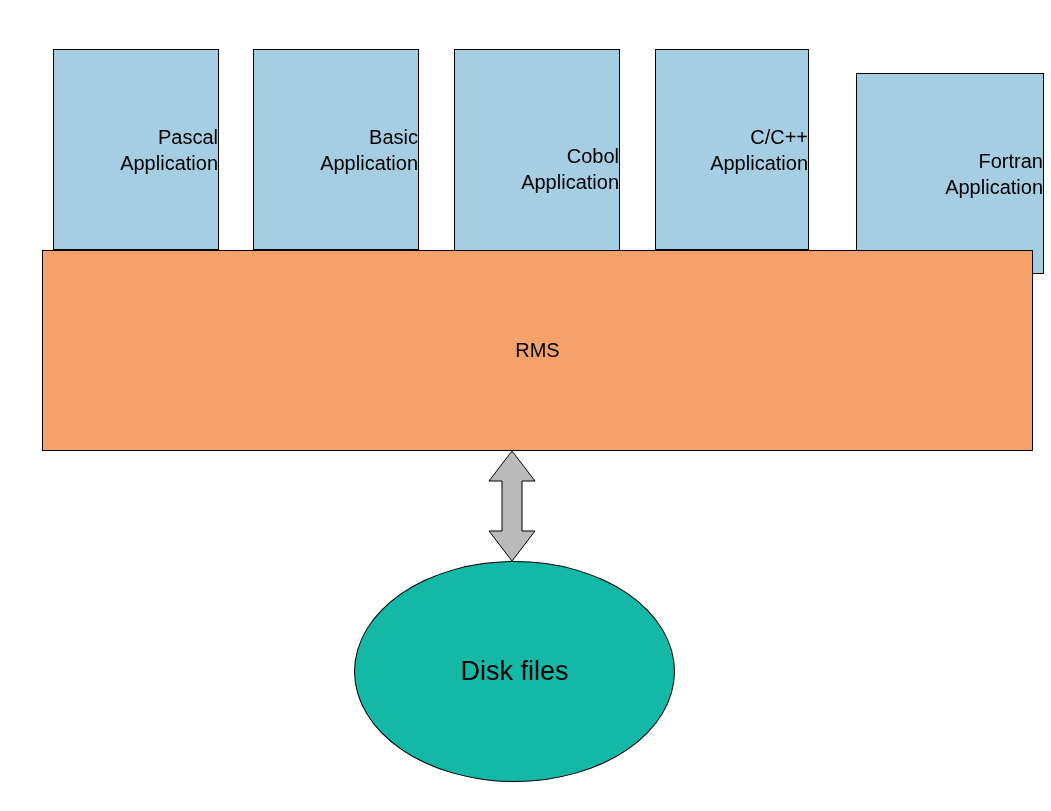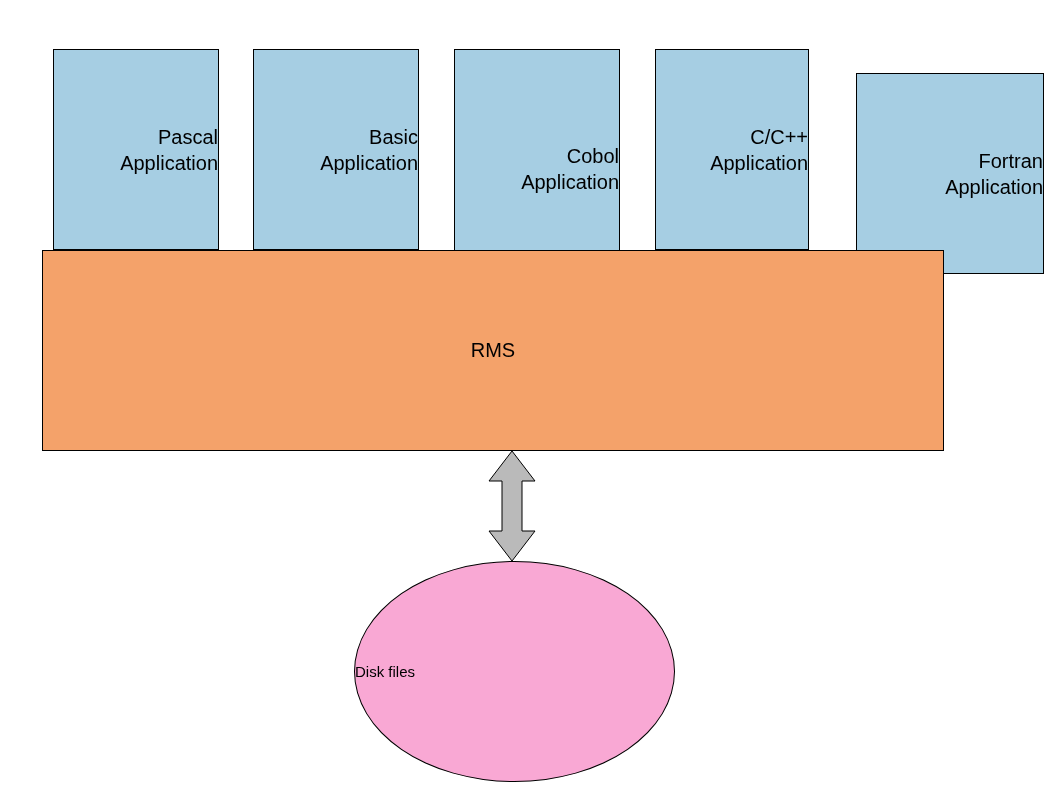--- a/index.html
+++ b/index.html
@@ -77,7 +77,7 @@
   <span>Application</span>
 </div>
 
-<div class="rms-box" style="left:42px; top:250px; width:902px; height:201px;">
+<div class="rms-box" style="left:42px; top:250px; width:991px; height:201px;">
   <span>RMS</span>
 </div>
 

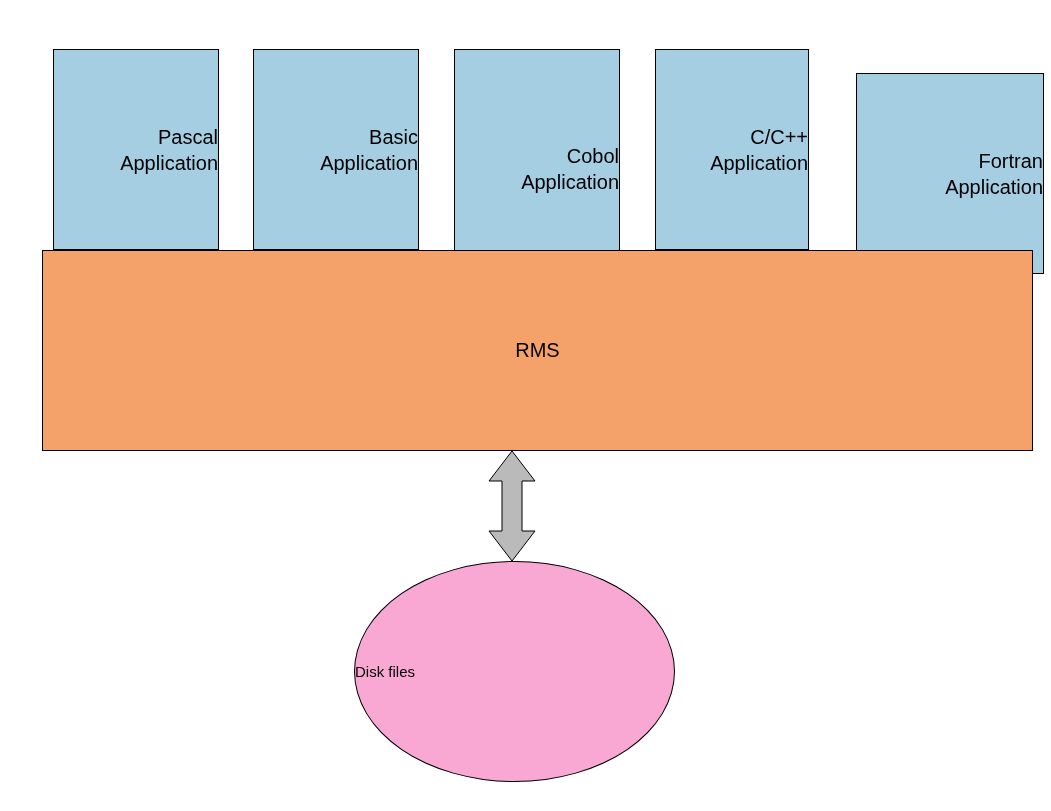--- a/index.html
+++ b/index.html
@@ -37,13 +37,13 @@
     }
     .ellipse {
       position: absolute;
-      background: #f9a8d4;
+      background: #14b8a6;
       border: 1px solid #000;
       border-radius: 50%;
       display: flex;
       align-items: center;
-      justify-content: flex-start;
-      font-size: 15px;
+      justify-content: center;
+      font-size: 27px;
     }
     .arrow-svg {
       position: absolute;

